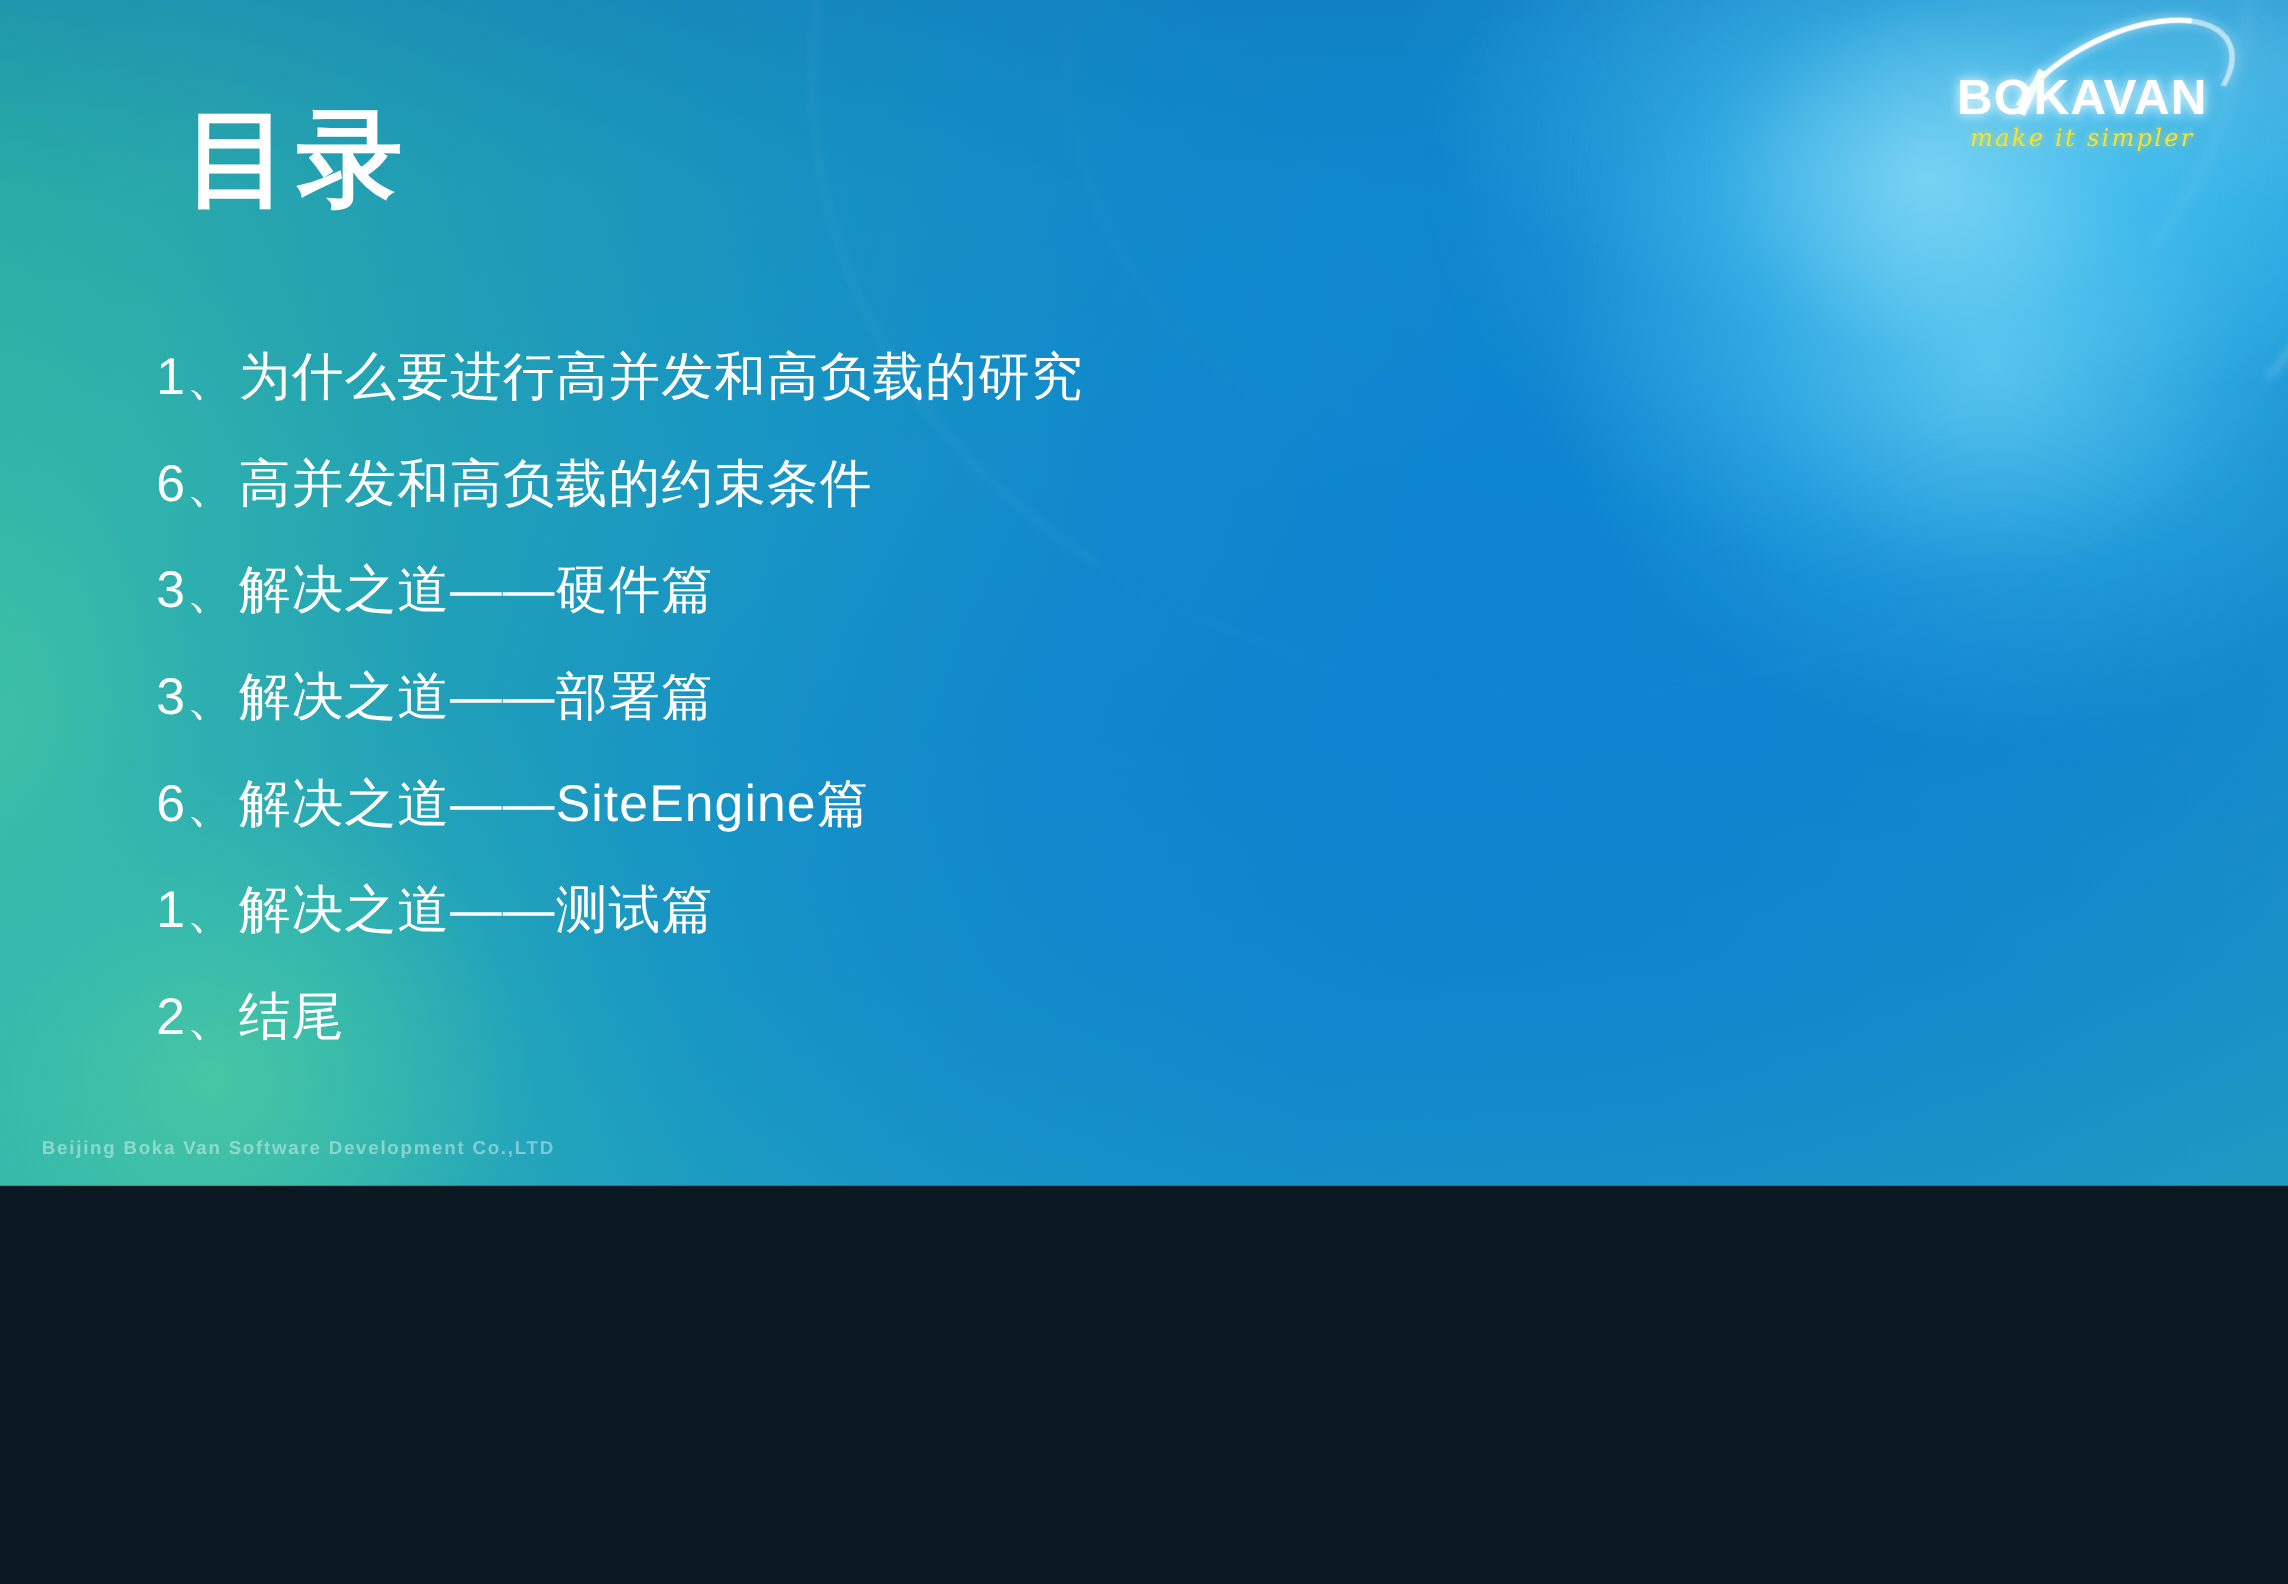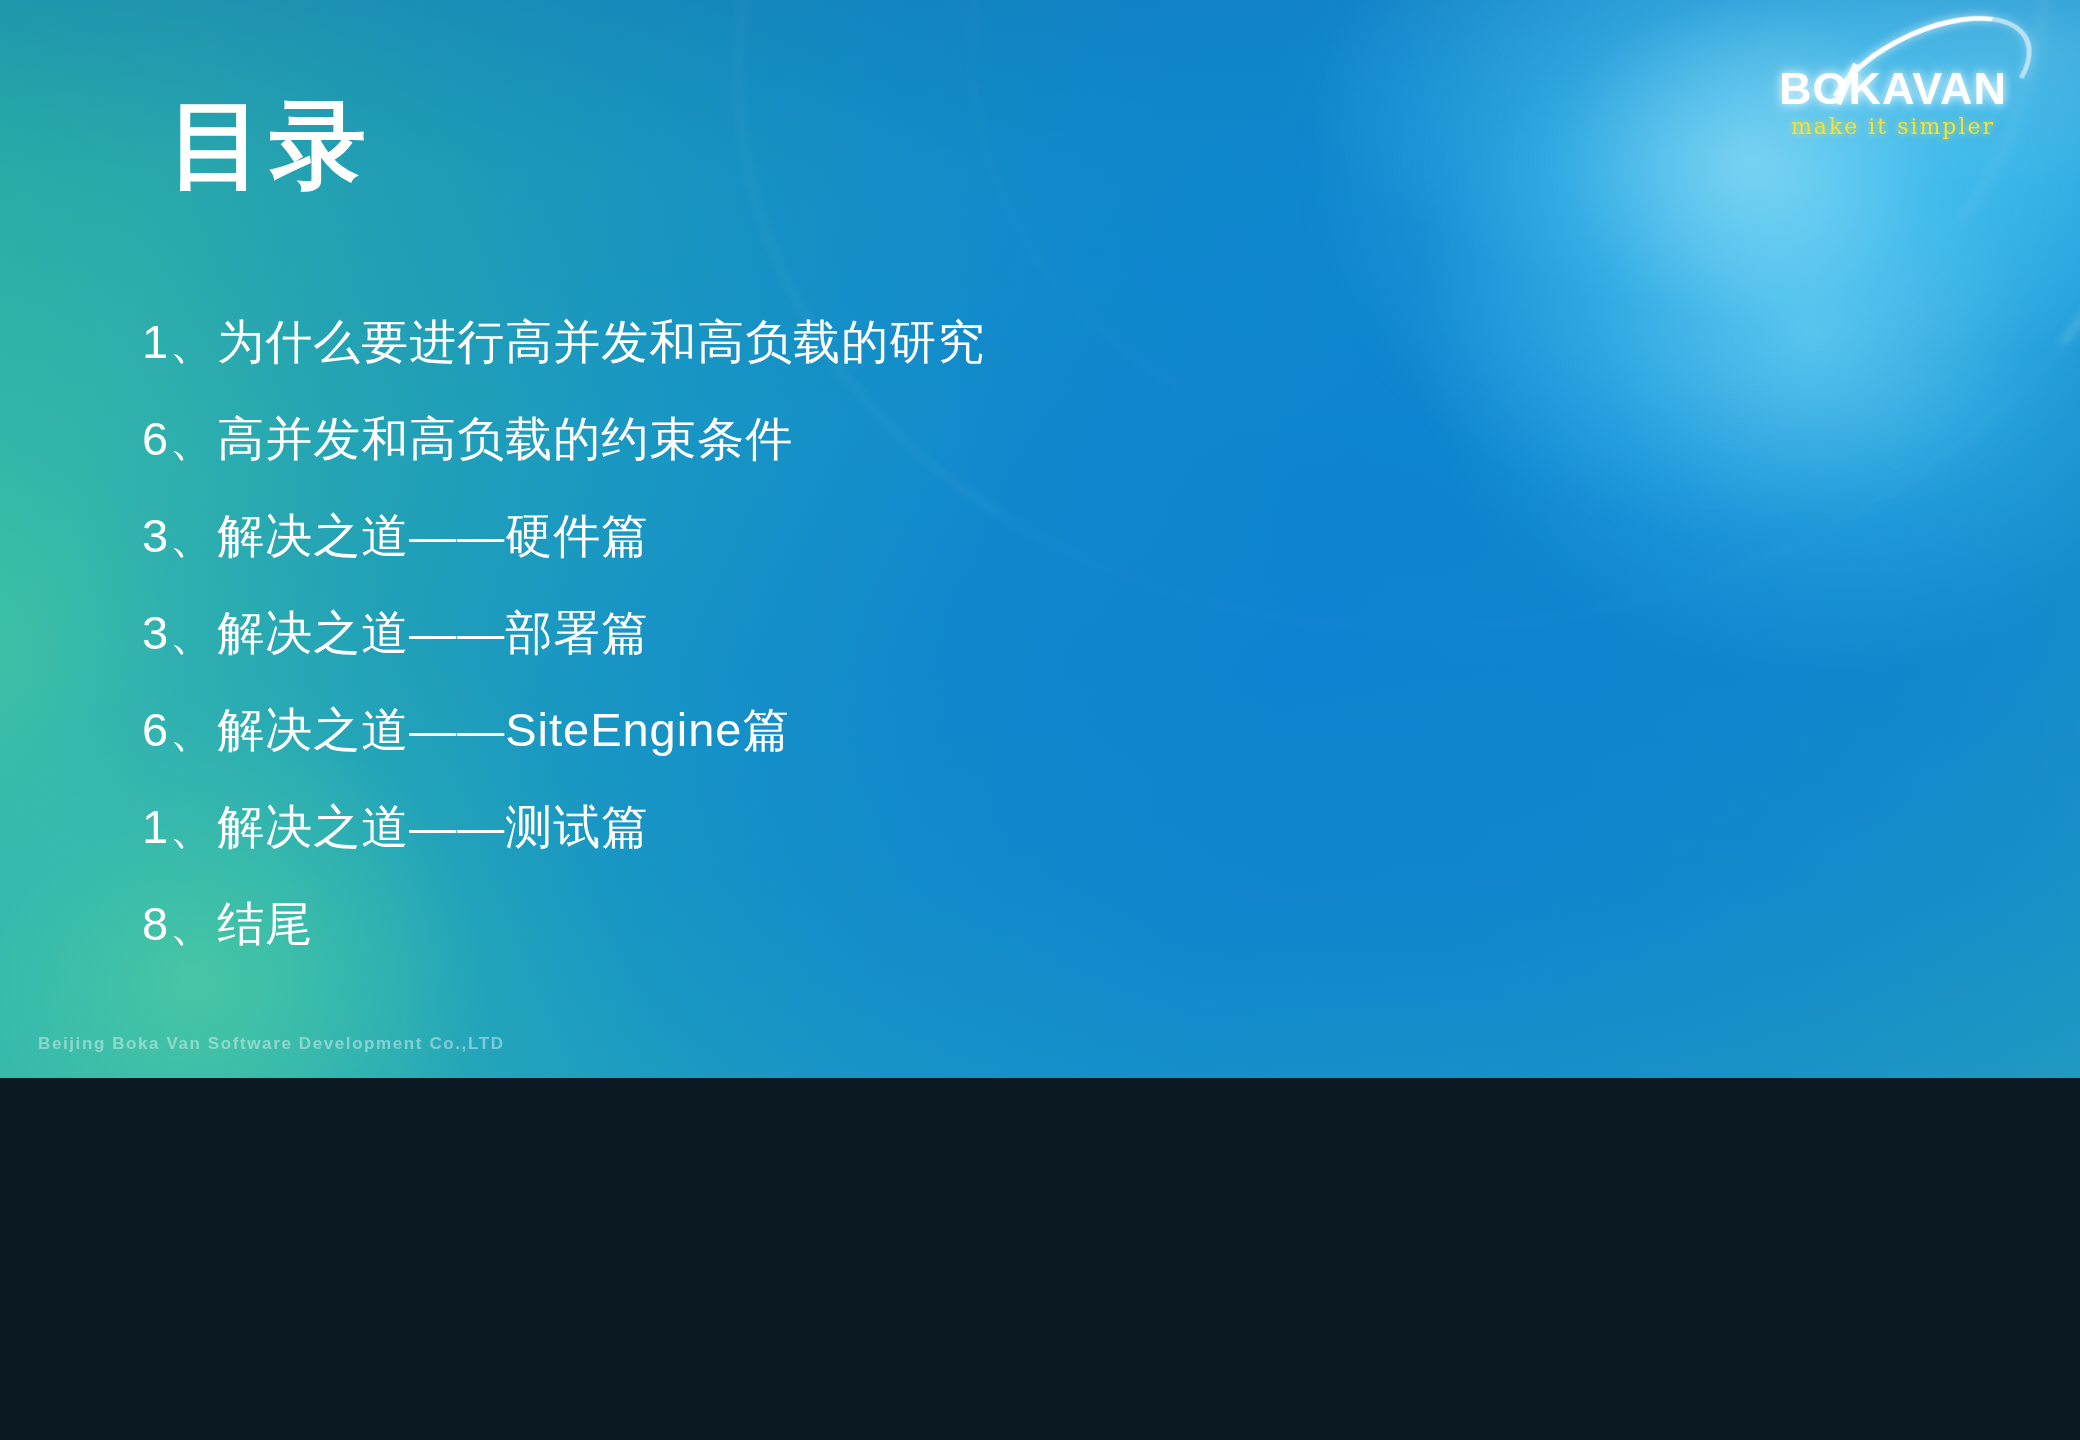--- a/index.html
+++ b/index.html
@@ -191,6 +191,7 @@
     width: 250px;
     text-align: center;
     font-family: "DejaVu Serif", serif;
+    font-style: italic;
     font-size: 22px;
     letter-spacing: 2px;
     color: #f2e23a;

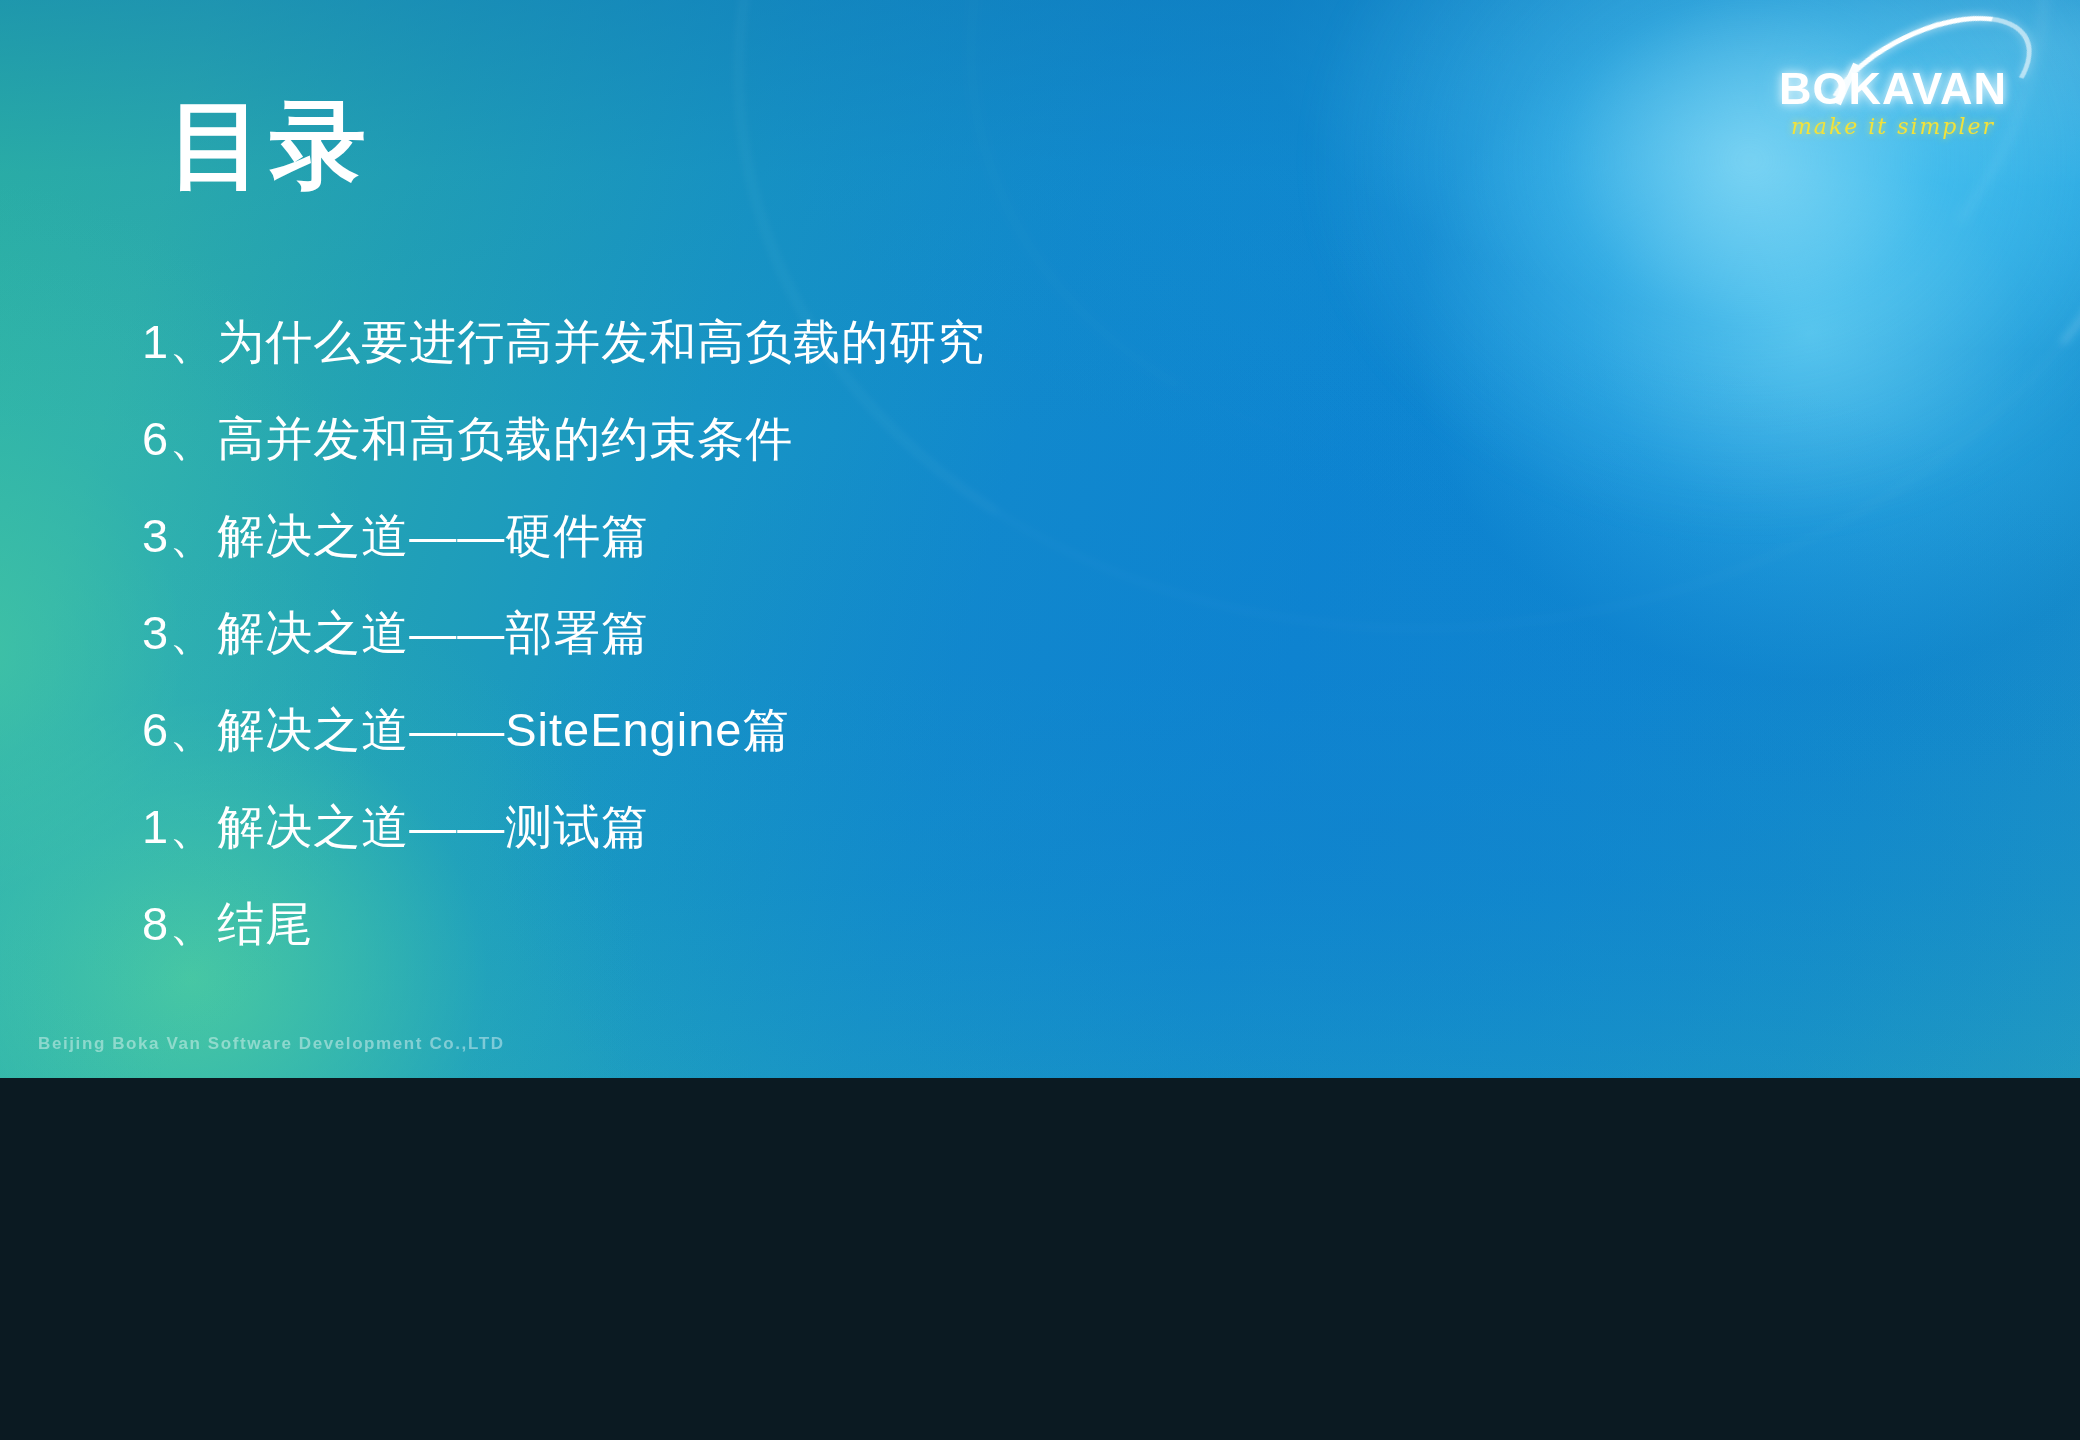--- a/index.html
+++ b/index.html
@@ -279,7 +279,7 @@
     <div class="toc-item">3、解决之道——部署篇</div>
     <div class="toc-item">6、解决之道——SiteEngine篇</div>
     <div class="toc-item">1、解决之道——测试篇</div>
-    <div class="toc-item">8、结尾</div>
+    <div class="toc-item">2、结尾</div>
   </div>
 
   <div class="footer">

